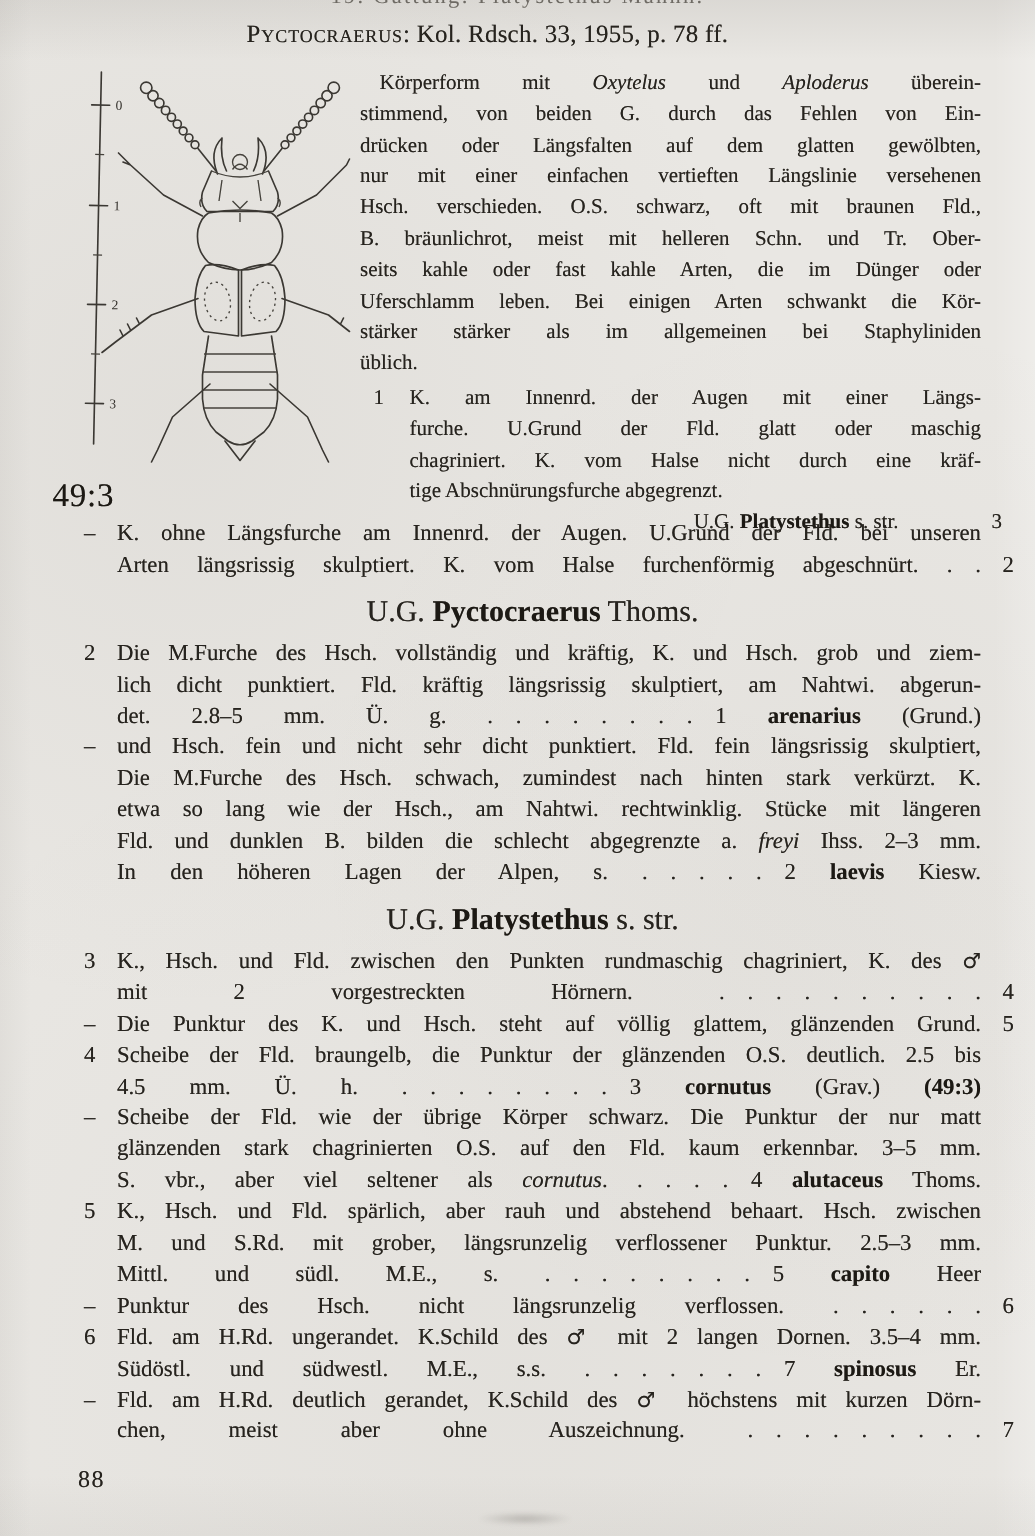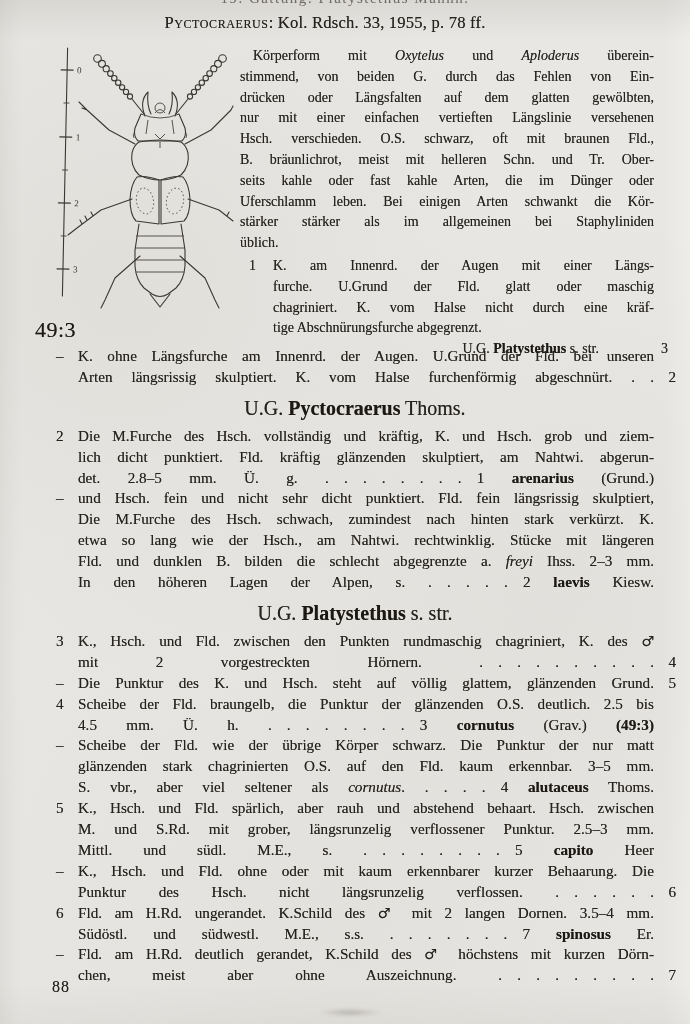--- a/index.html
+++ b/index.html
@@ -199,7 +199,7 @@
       <div class="cnum">2</div>
       <div class="ctext">
           <div class="tl a-j"><span>Die M.Furche des Hsch. vollständig und kräftig, K. und Hsch. grob und ziem-</span></div>
-          <div class="tl a-j"><span>lich dicht punktiert. Fld. kräftig glänzenden skulptiert, am Nahtwi. abgerun-</span></div>
+          <div class="tl a-j"><span>lich dicht punktiert. Fld. kräftig längsrissig skulptiert, am Nahtwi. abgerun-</span></div>
           <div class="tl a-j"><span>det. 2.8–5 mm. Ü. g. . . . . . . . . </span><span>1 </span><span class="f-b">arenarius</span><span> (Grund.)</span></div>
         </div>
     </div>

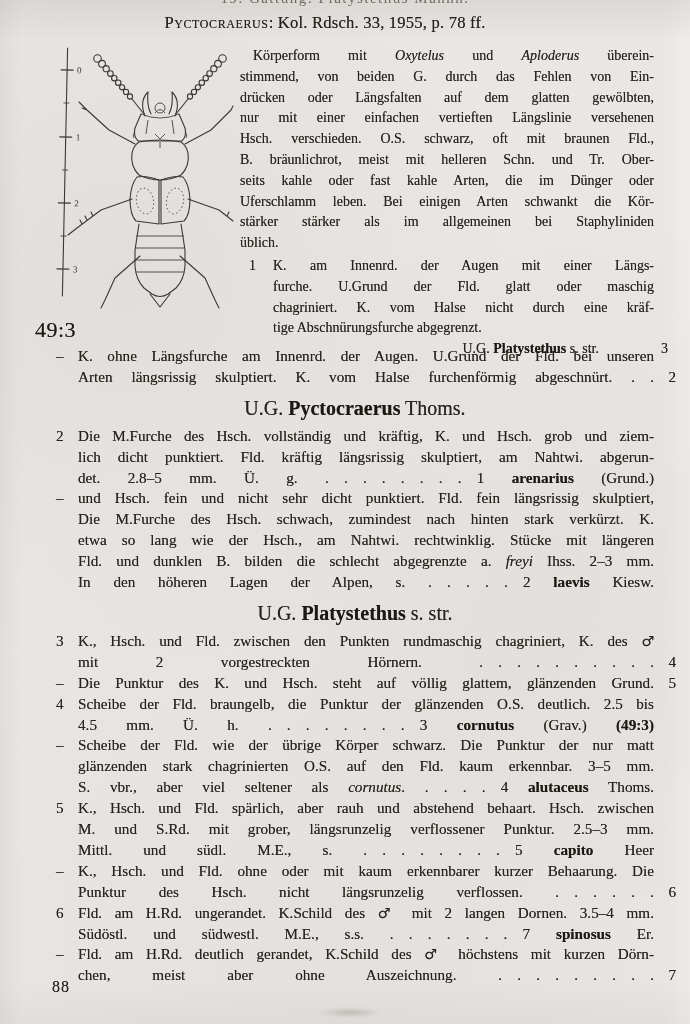--- a/index.html
+++ b/index.html
@@ -255,7 +255,6 @@
     <div class="couplet">
       <div class="cnum">–</div>
       <div class="ctext">
-          <div class="tl a-j"><span>K., Hsch. und Fld. ohne oder mit kaum erkennbarer kurzer Behaarung. Die</span></div>
           <div class="tl a-j"><span>Punktur des Hsch. nicht längsrunzelig verflossen. . . . . . .</span><span class="refnum">6</span></div>
         </div>
     </div>

